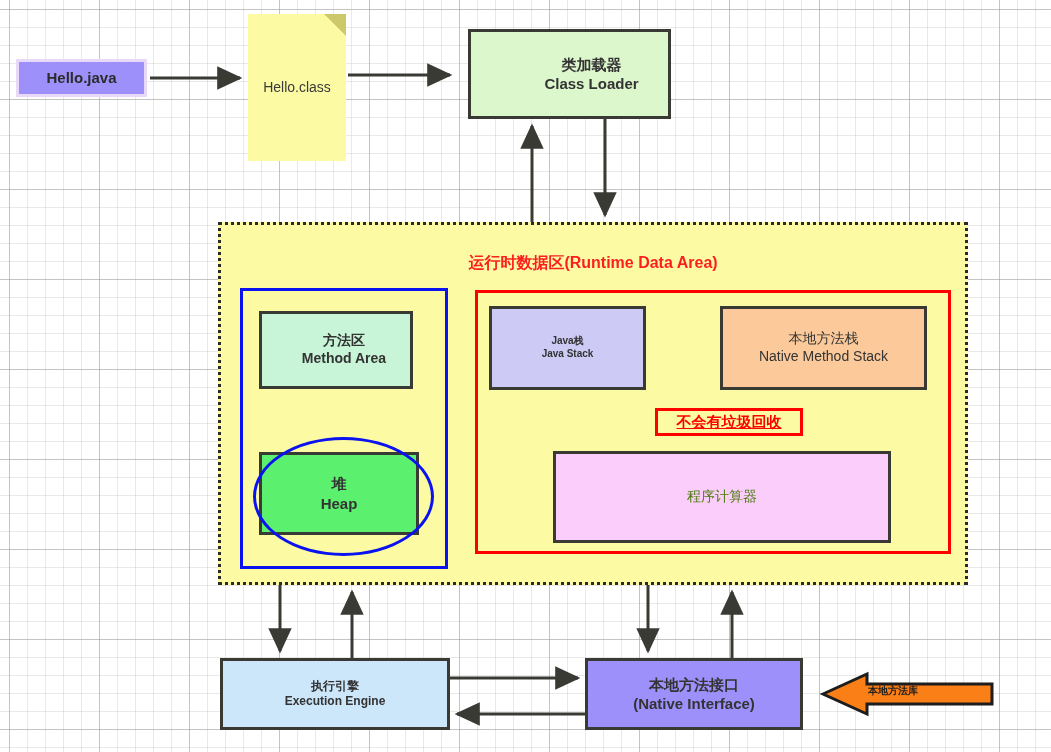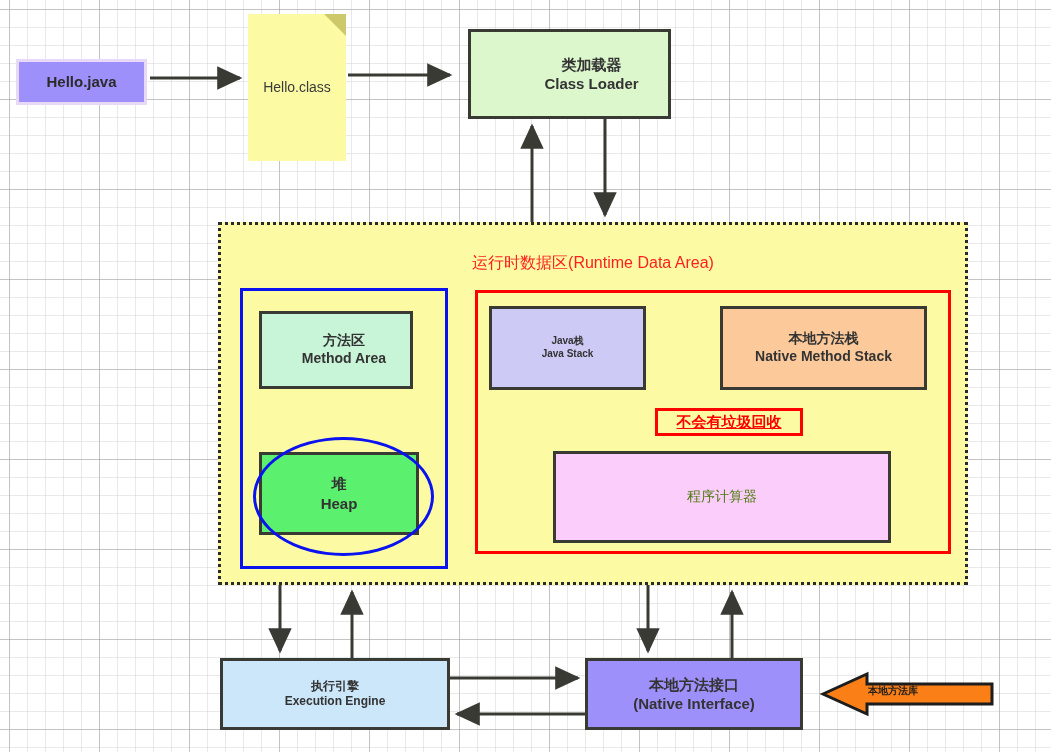--- a/index.html
+++ b/index.html
@@ -38,7 +38,7 @@
 
   
   #hello-java {
-    left: 16px; top: 59px; width: 131px; height: 46px;
+    left: 16px; top: 59px; width: 131px; height: 38px;
     background: #9e90fb;
     border: 3px solid #e8d9f8;
     font-weight: bold; font-size: 15px; color: #2b2b2b;

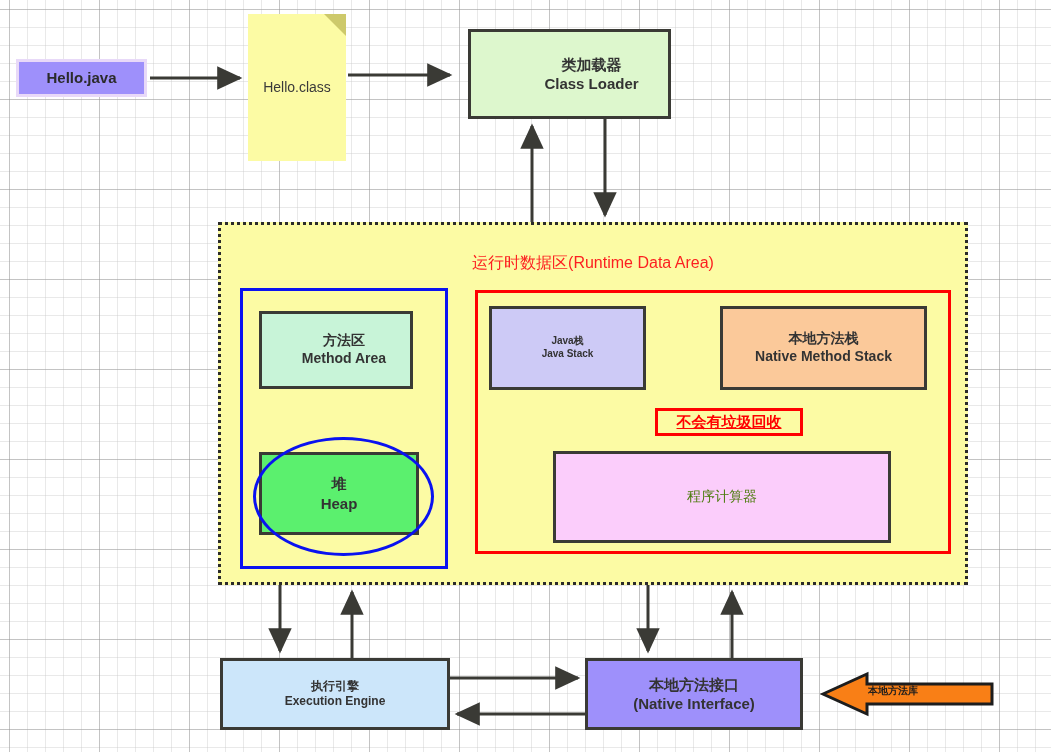--- a/index.html
+++ b/index.html
@@ -72,7 +72,7 @@
     left: 0; right: 0; top: 28px;
     text-align: center;
     color: #fc1f20;
-    font-weight: normal;
+    font-weight: bold;
     font-size: 16px;
   }
   #memory-shared-box {

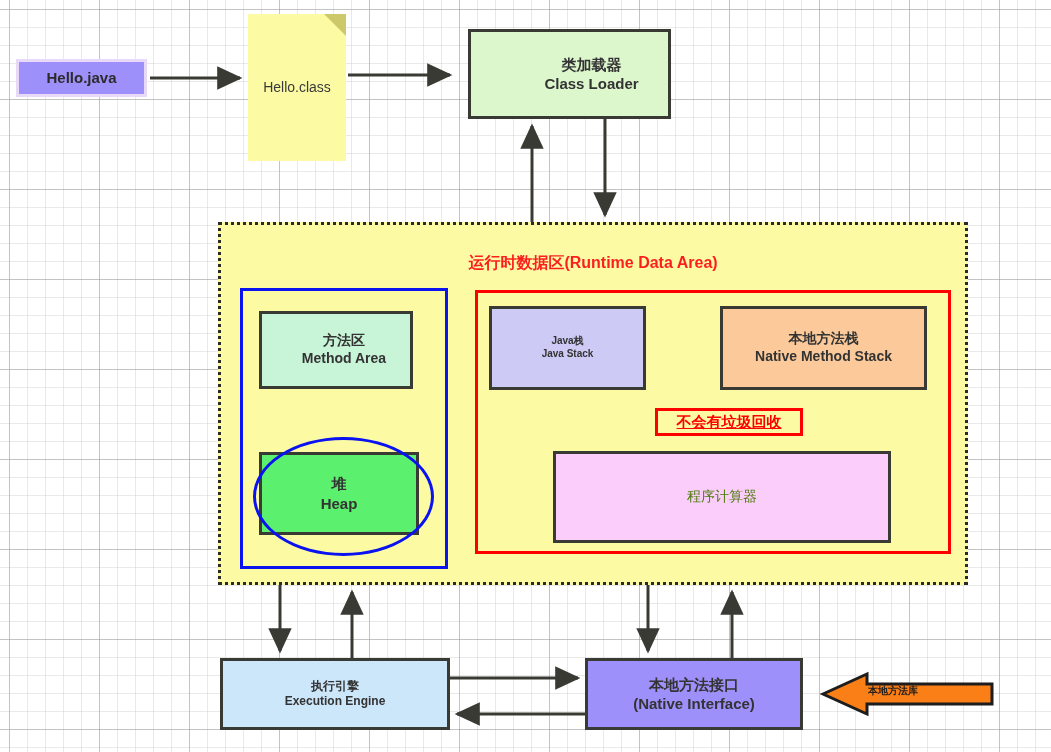--- a/index.html
+++ b/index.html
@@ -117,7 +117,7 @@
     left: 720px; top: 306px; width: 207px; height: 84px;
     background: #fbc99a;
     border: 3px solid #3a3a35;
-    font-weight: bold; font-size: 14px;
+    font-weight: normal; font-size: 14px;
   }
   #no-gc {
     left: 655px; top: 408px; width: 148px; height: 28px;

